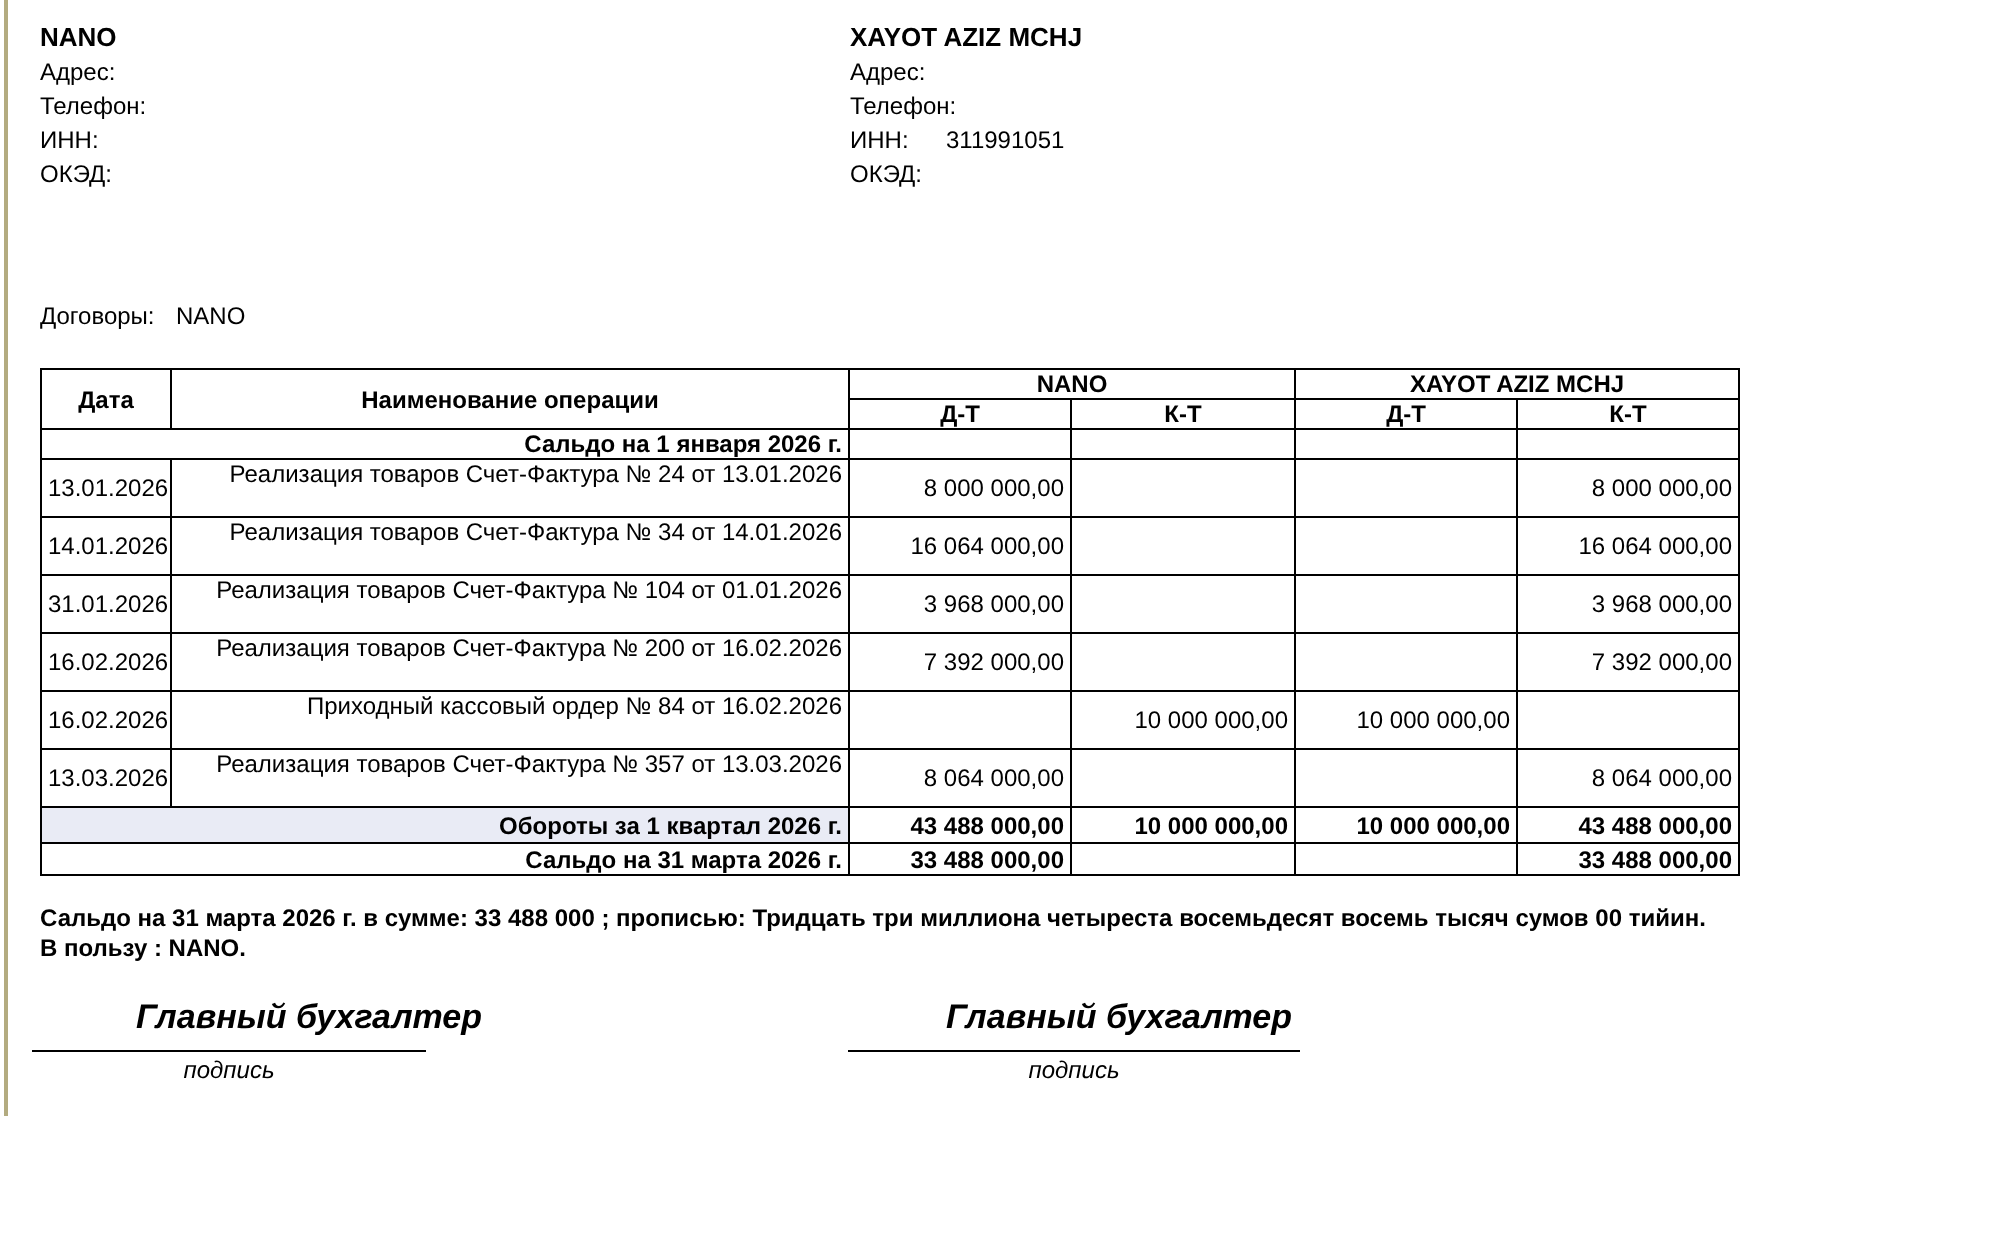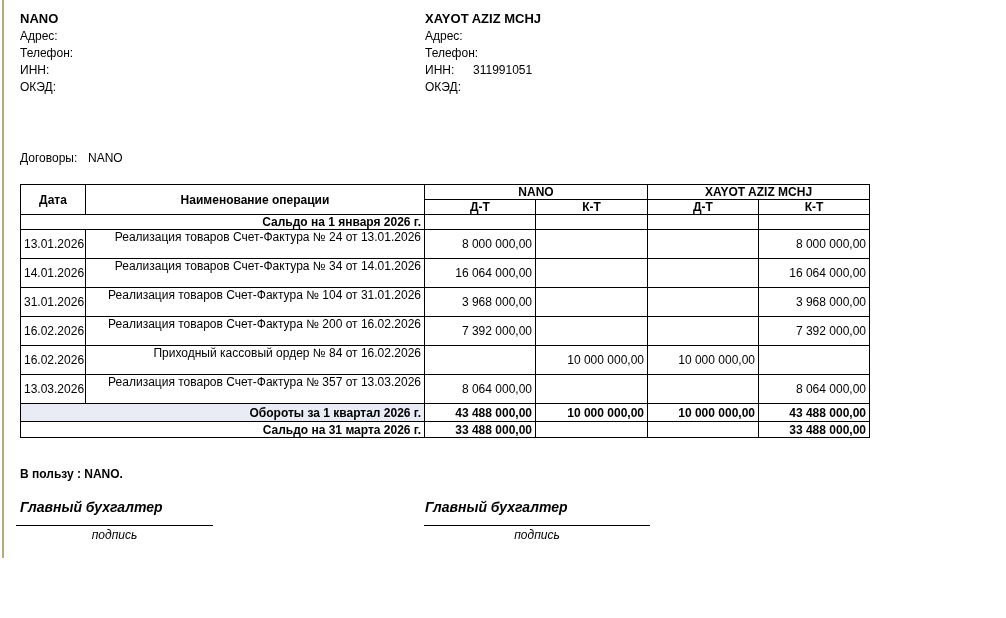--- a/index.html
+++ b/index.html
@@ -125,7 +125,7 @@
       </tr>
       <tr class="data-row">
         <td class="date-cell">31.01.2026</td>
-        <td class="op-cell">Реализация товаров Счет-Фактура № 104 от 31.01.2026</td>
+        <td class="op-cell">Реализация товаров Счет-Фактура № 104 от 01.01.2026</td>
         <td class="amt">3 968 000,00</td>
         <td class="amt"></td>
         <td class="amt"></td>

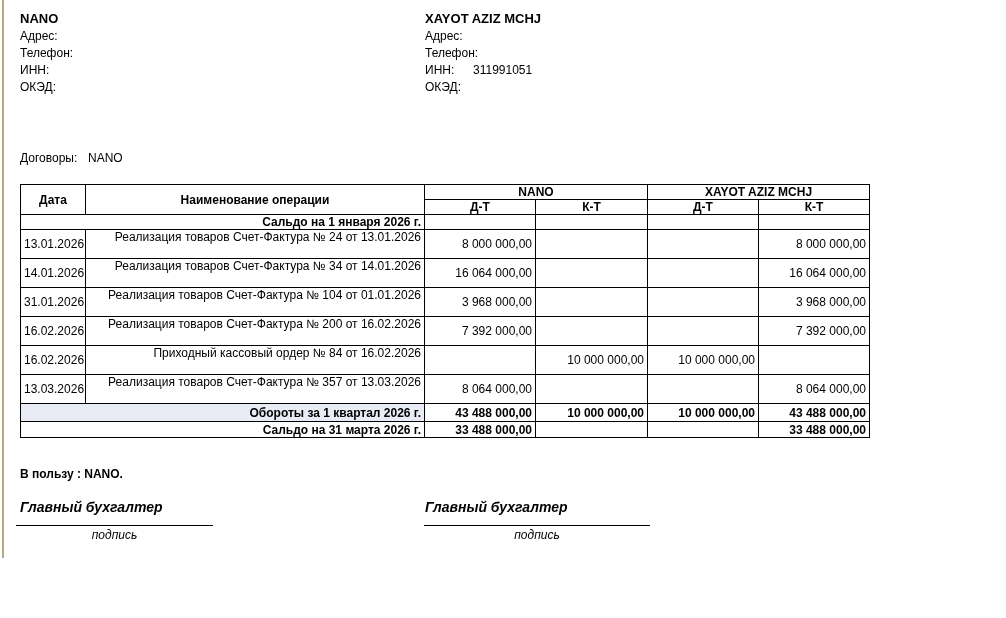--- a/index.html
+++ b/index.html
@@ -173,6 +173,7 @@
     </tbody>
   </table>
 
+  <div class="sumline">Сальдо на 31 марта 2026 г.   в сумме: 33 488 000 ; прописью: Тридцать три миллиона четыреста восемьдесят восемь тысяч сумов 00 тийин.</div>
   <div class="sumline2">В пользу : NANO.</div>
 
   <div class="acct acct-left">Главный бухгалтер</div>

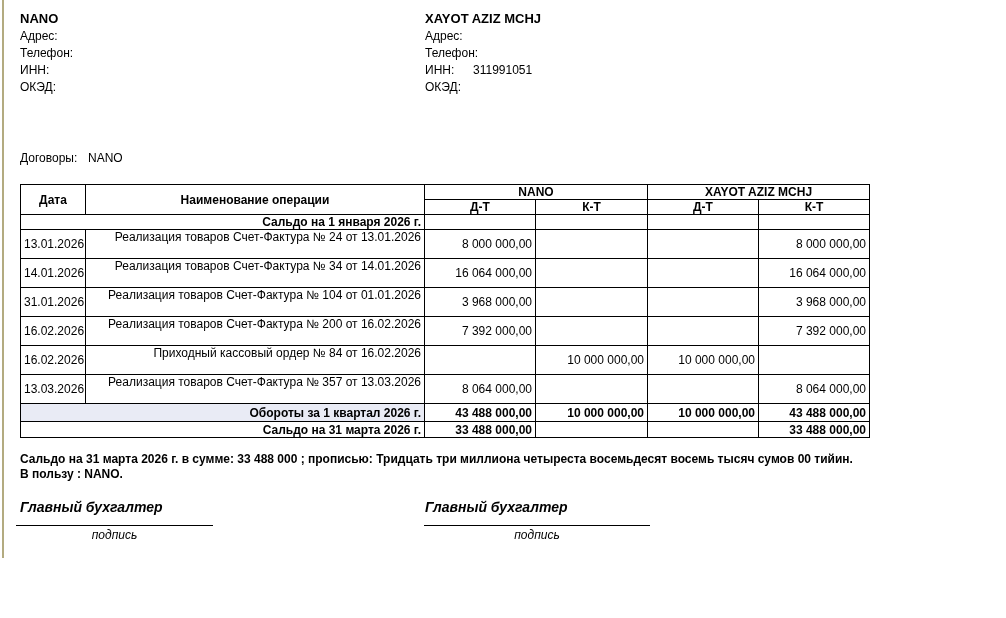--- a/index.html
+++ b/index.html
@@ -39,7 +39,7 @@
   
   .sumline{position:absolute;left:20px;top:452px;font-size:12px;font-weight:bold;white-space:nowrap;}
   .sumline2{position:absolute;left:20px;top:467px;font-size:12px;font-weight:bold;}
-  .acct{position:absolute;top:499px;font-size:14px;font-weight:bold;font-style:italic;}
+  .acct{position:absolute;top:499px;font-size:17px;font-weight:bold;font-style:italic;margin-left:48px;}
   .acct-left{left:20px;}
   .acct-right{left:425px;}
   .sig{position:absolute;top:525px;}

